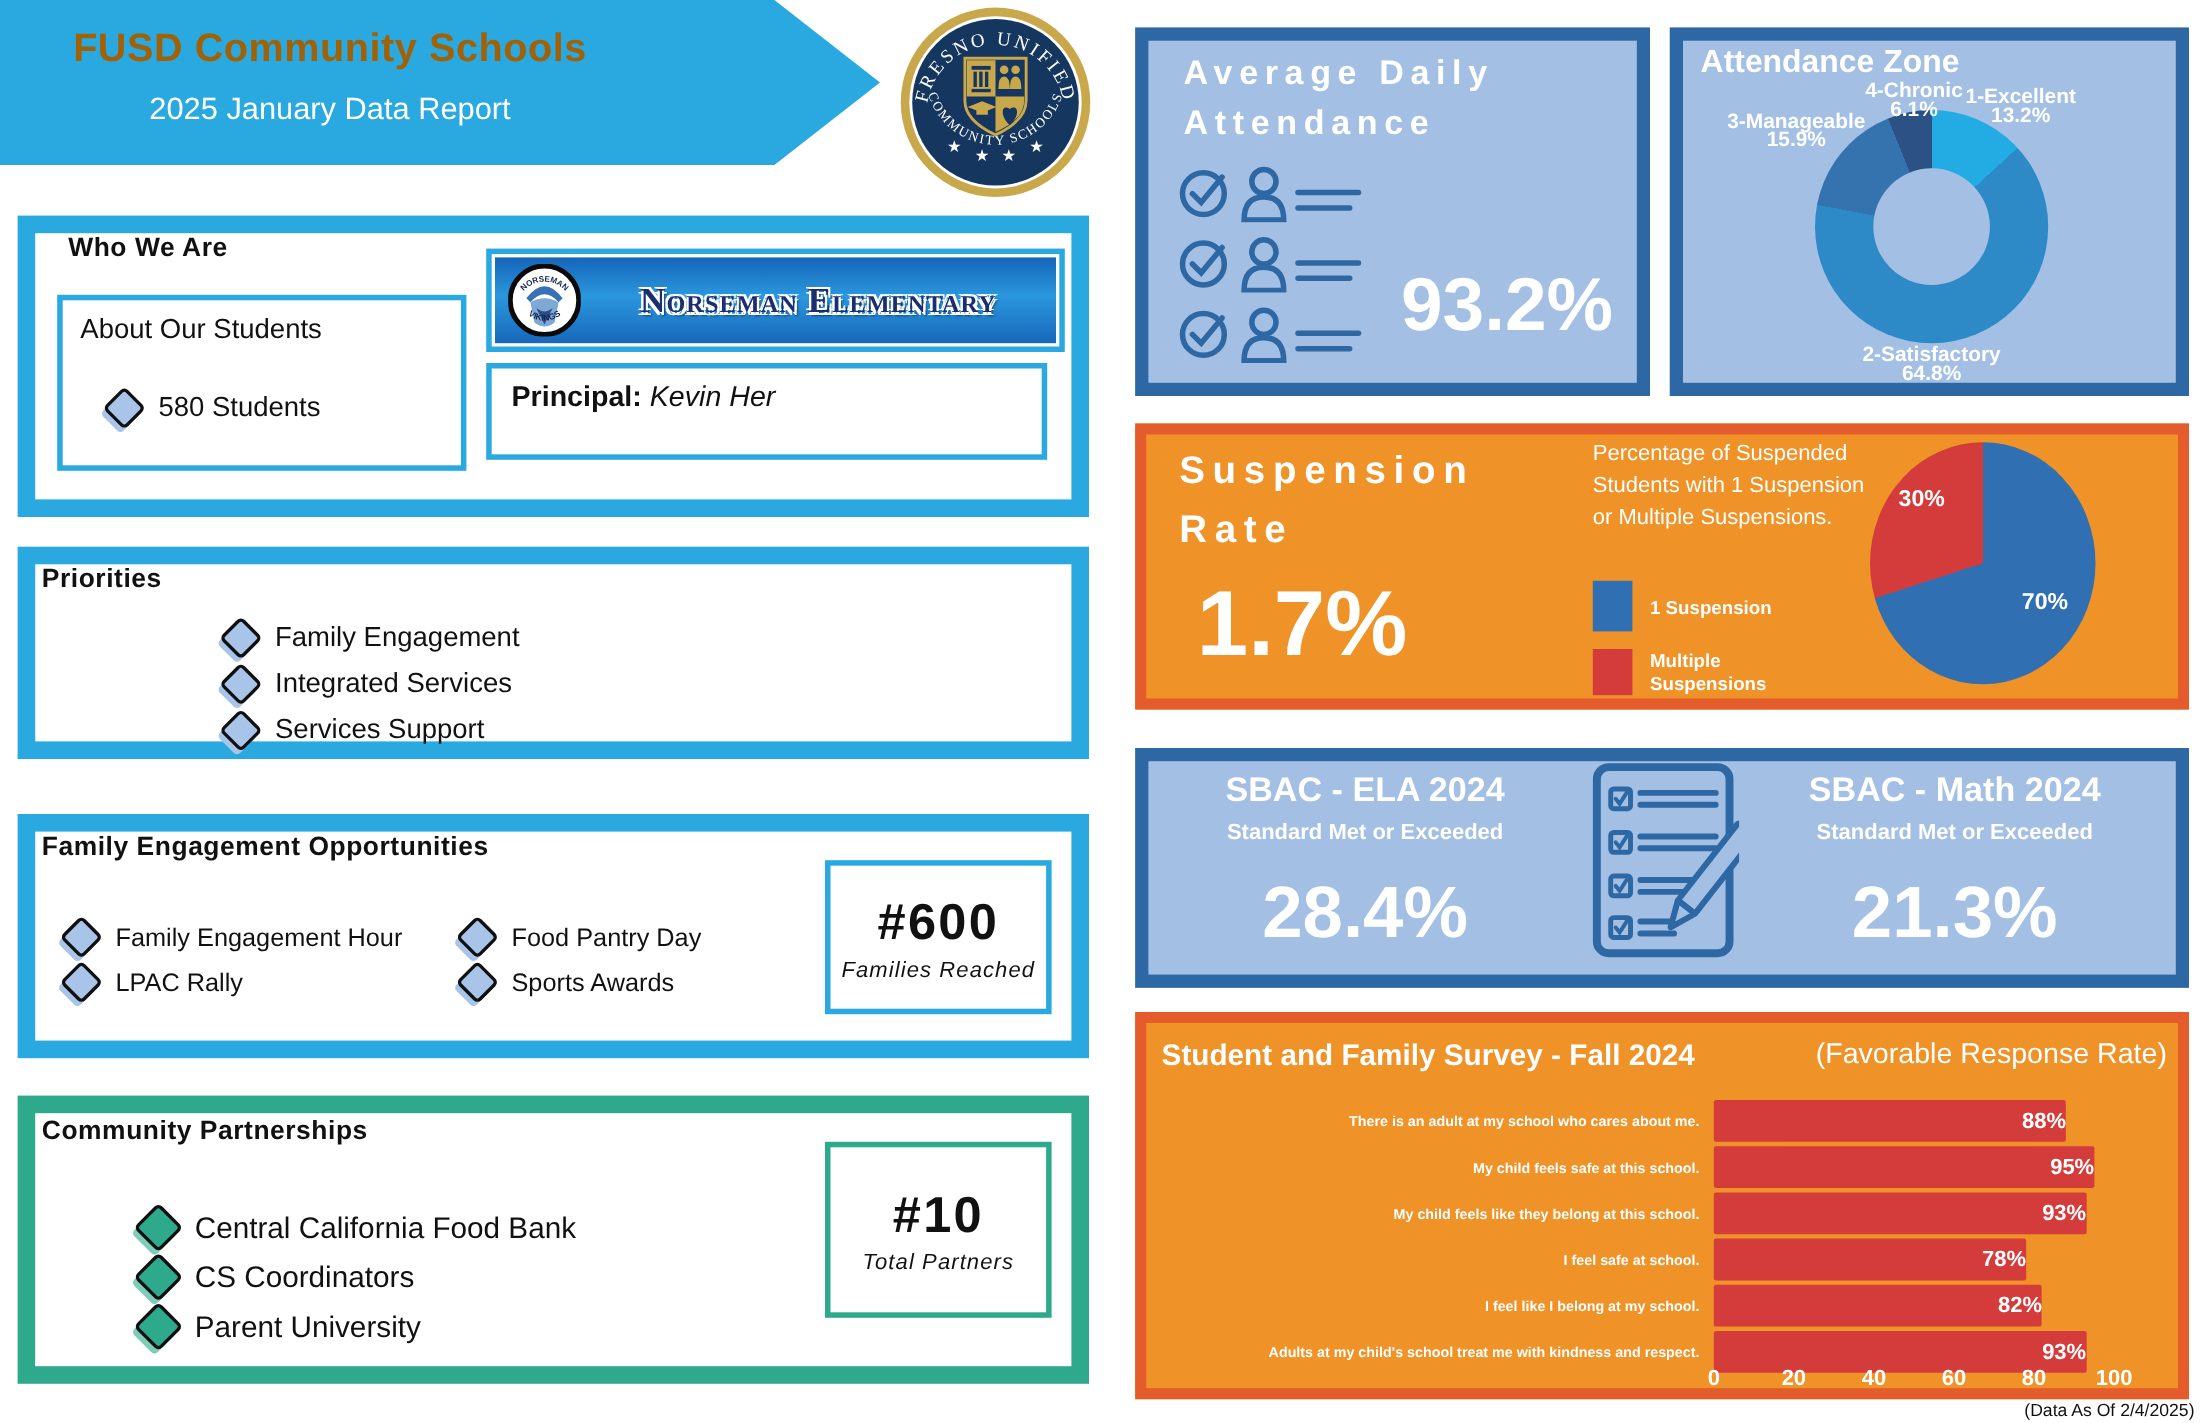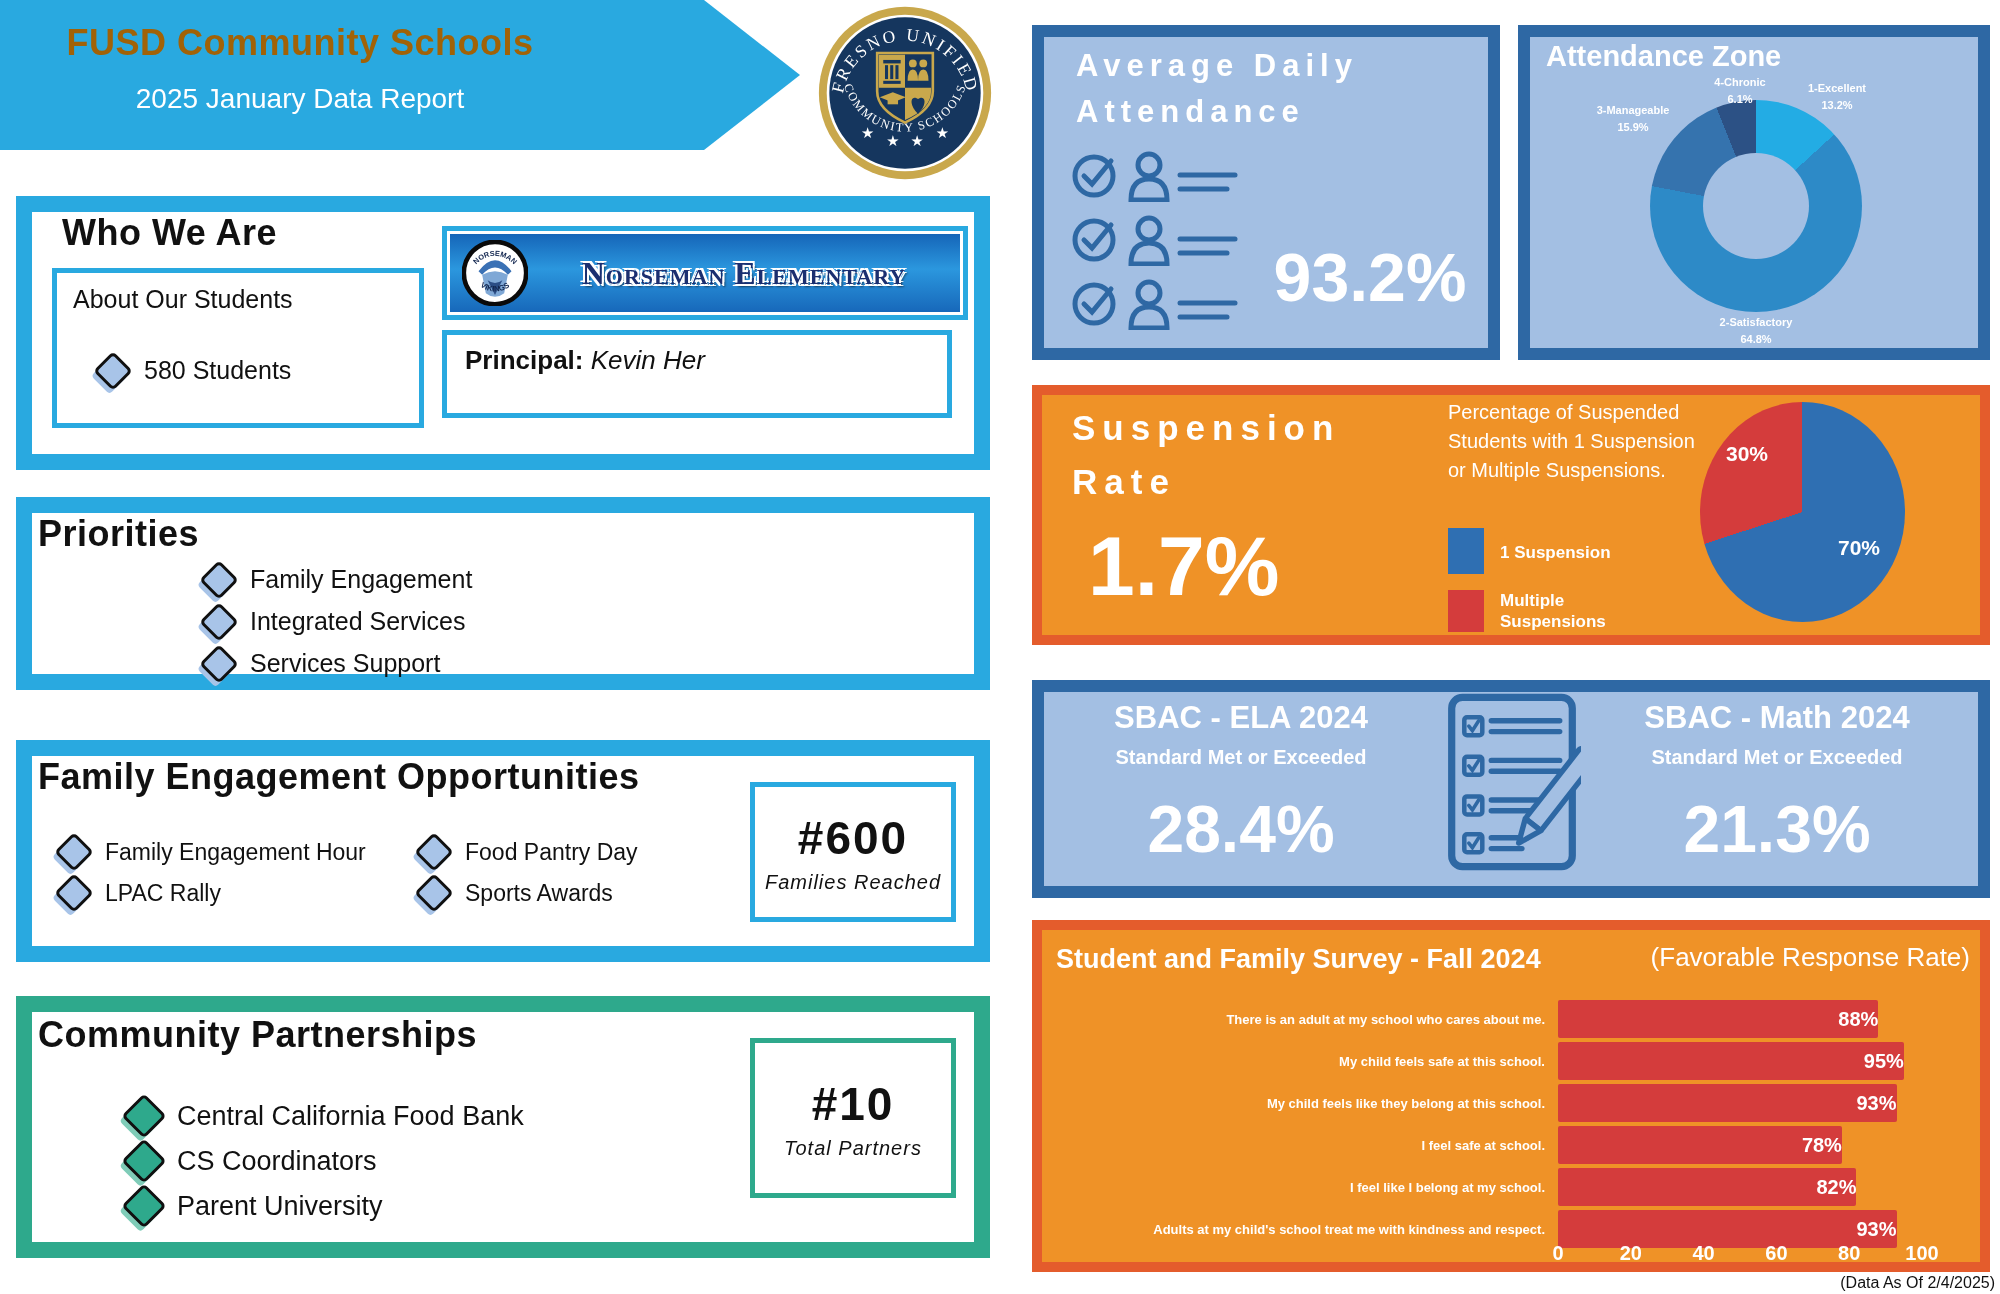--- a/index.html
+++ b/index.html
@@ -45,7 +45,7 @@
   .wtitle{color:#fff;font-weight:800;}
   .bigpct{color:#fff;font-weight:800;}
   
-  .donut-lab{color:#fff;font-weight:700;font-size:11px;line-height:17px;text-align:center;}
+  .donut-lab{color:#fff;font-weight:700;font-size:19px;line-height:17px;text-align:center;}
   
   .susp-desc{color:#fff;font-size:20px;line-height:29px;}
   .leg-lab{color:#fff;font-weight:800;font-size:17px;line-height:21px;}

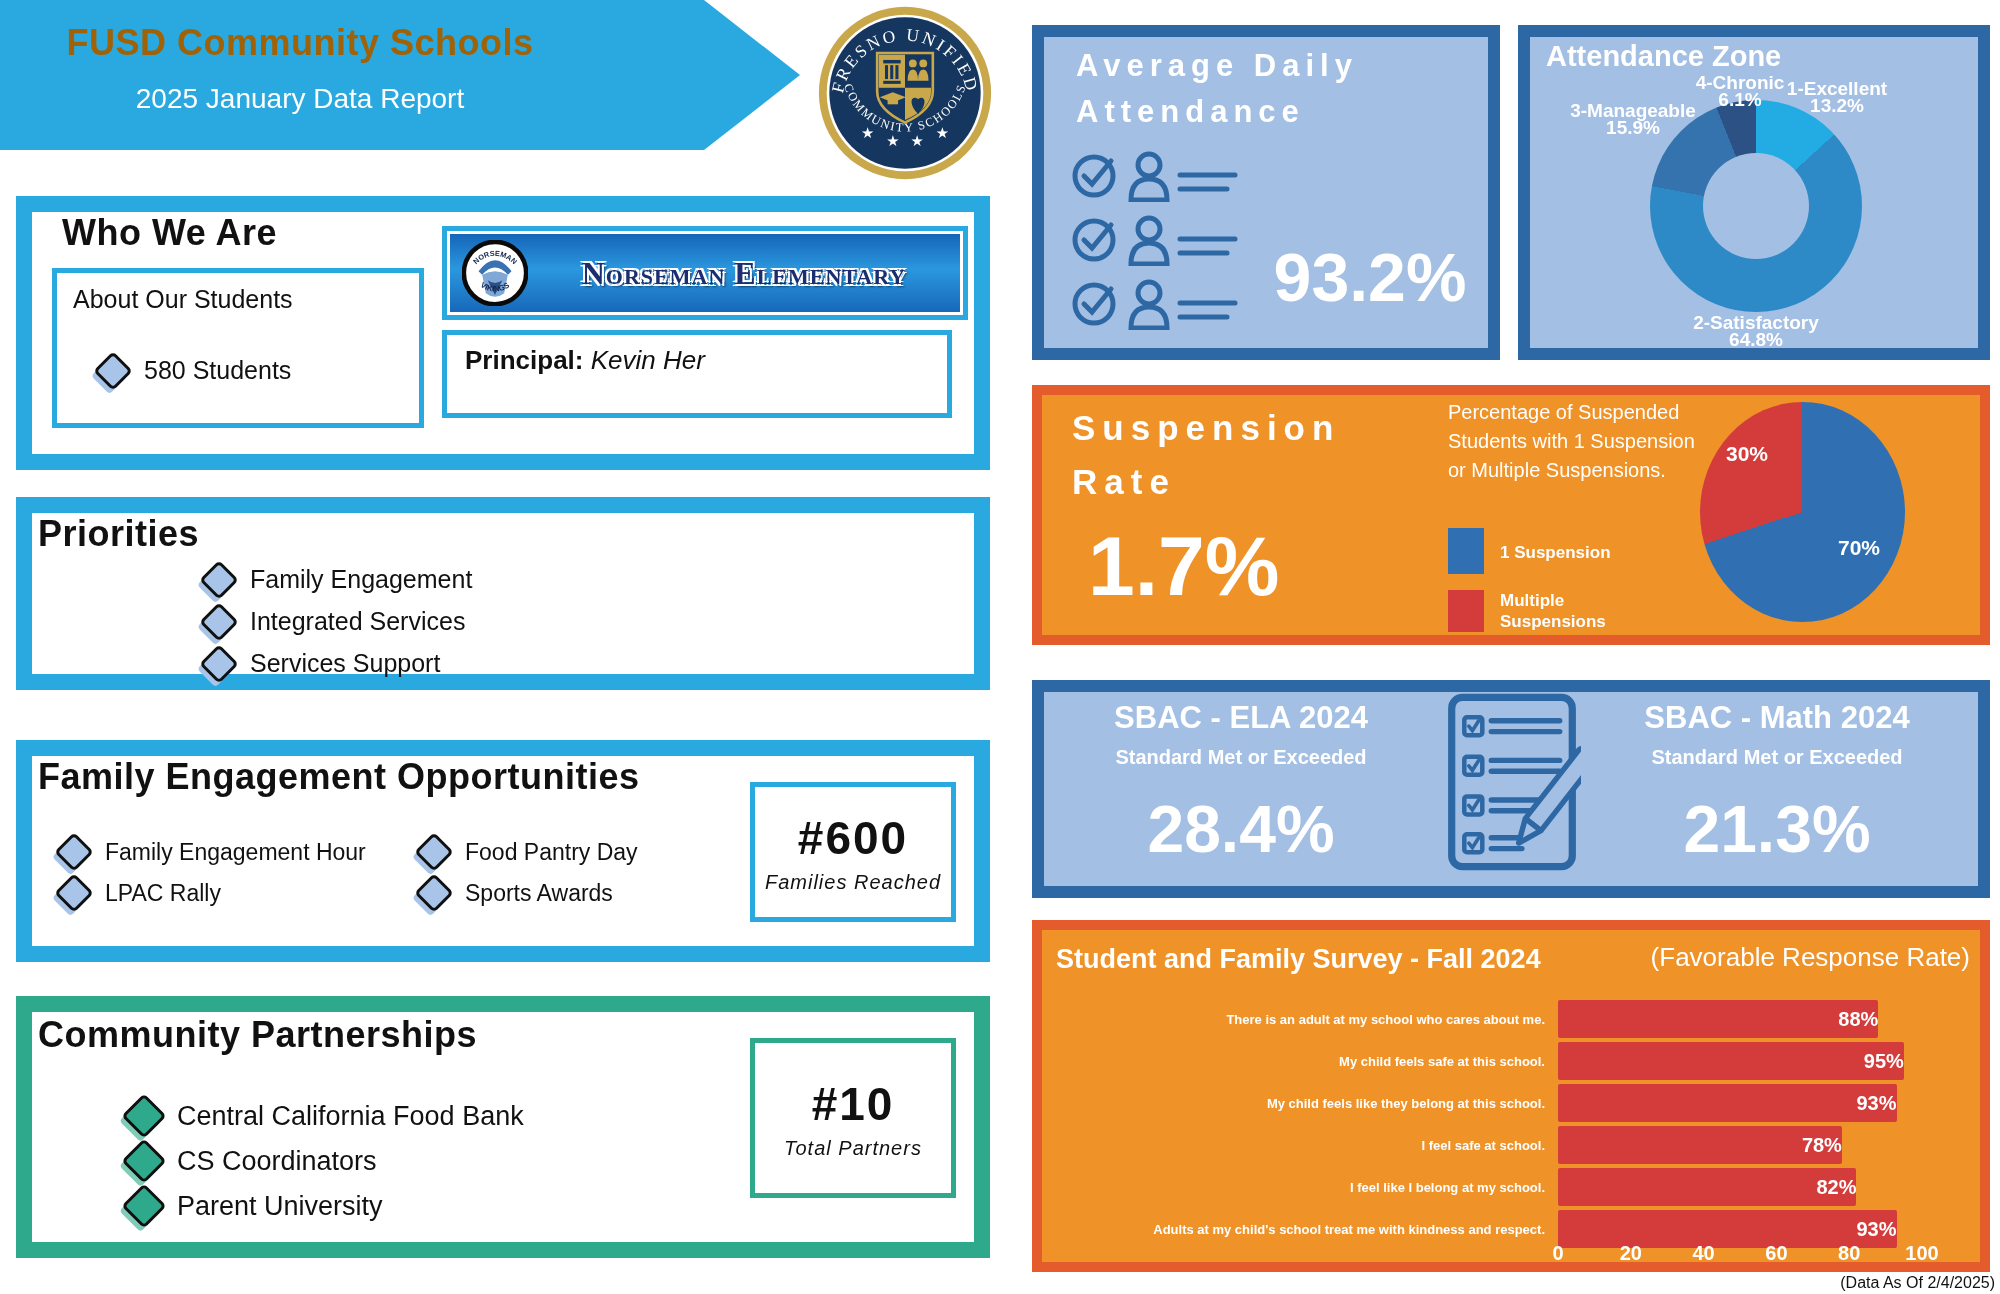--- a/index.html
+++ b/index.html
@@ -18,7 +18,7 @@
   .p-green{background:#fff;border:16px solid #2EA98C;}
   .p-lblue{background:#A3BFE3;border:12px solid #2E68A4;}
   .p-orange{background:#EF9227;border:10px solid #E45C2C;}
-  .ptitle{color:#111;font-size:36px;font-weight:800;letter-spacing:.5px;}
+  .ptitle{color:#111;font-size:24px;font-weight:800;letter-spacing:.5px;}
   .box-cyan{background:#fff;border:5px solid #29A9E0;}
   .box-green{background:#fff;border:5px solid #2EA98C;}
   

